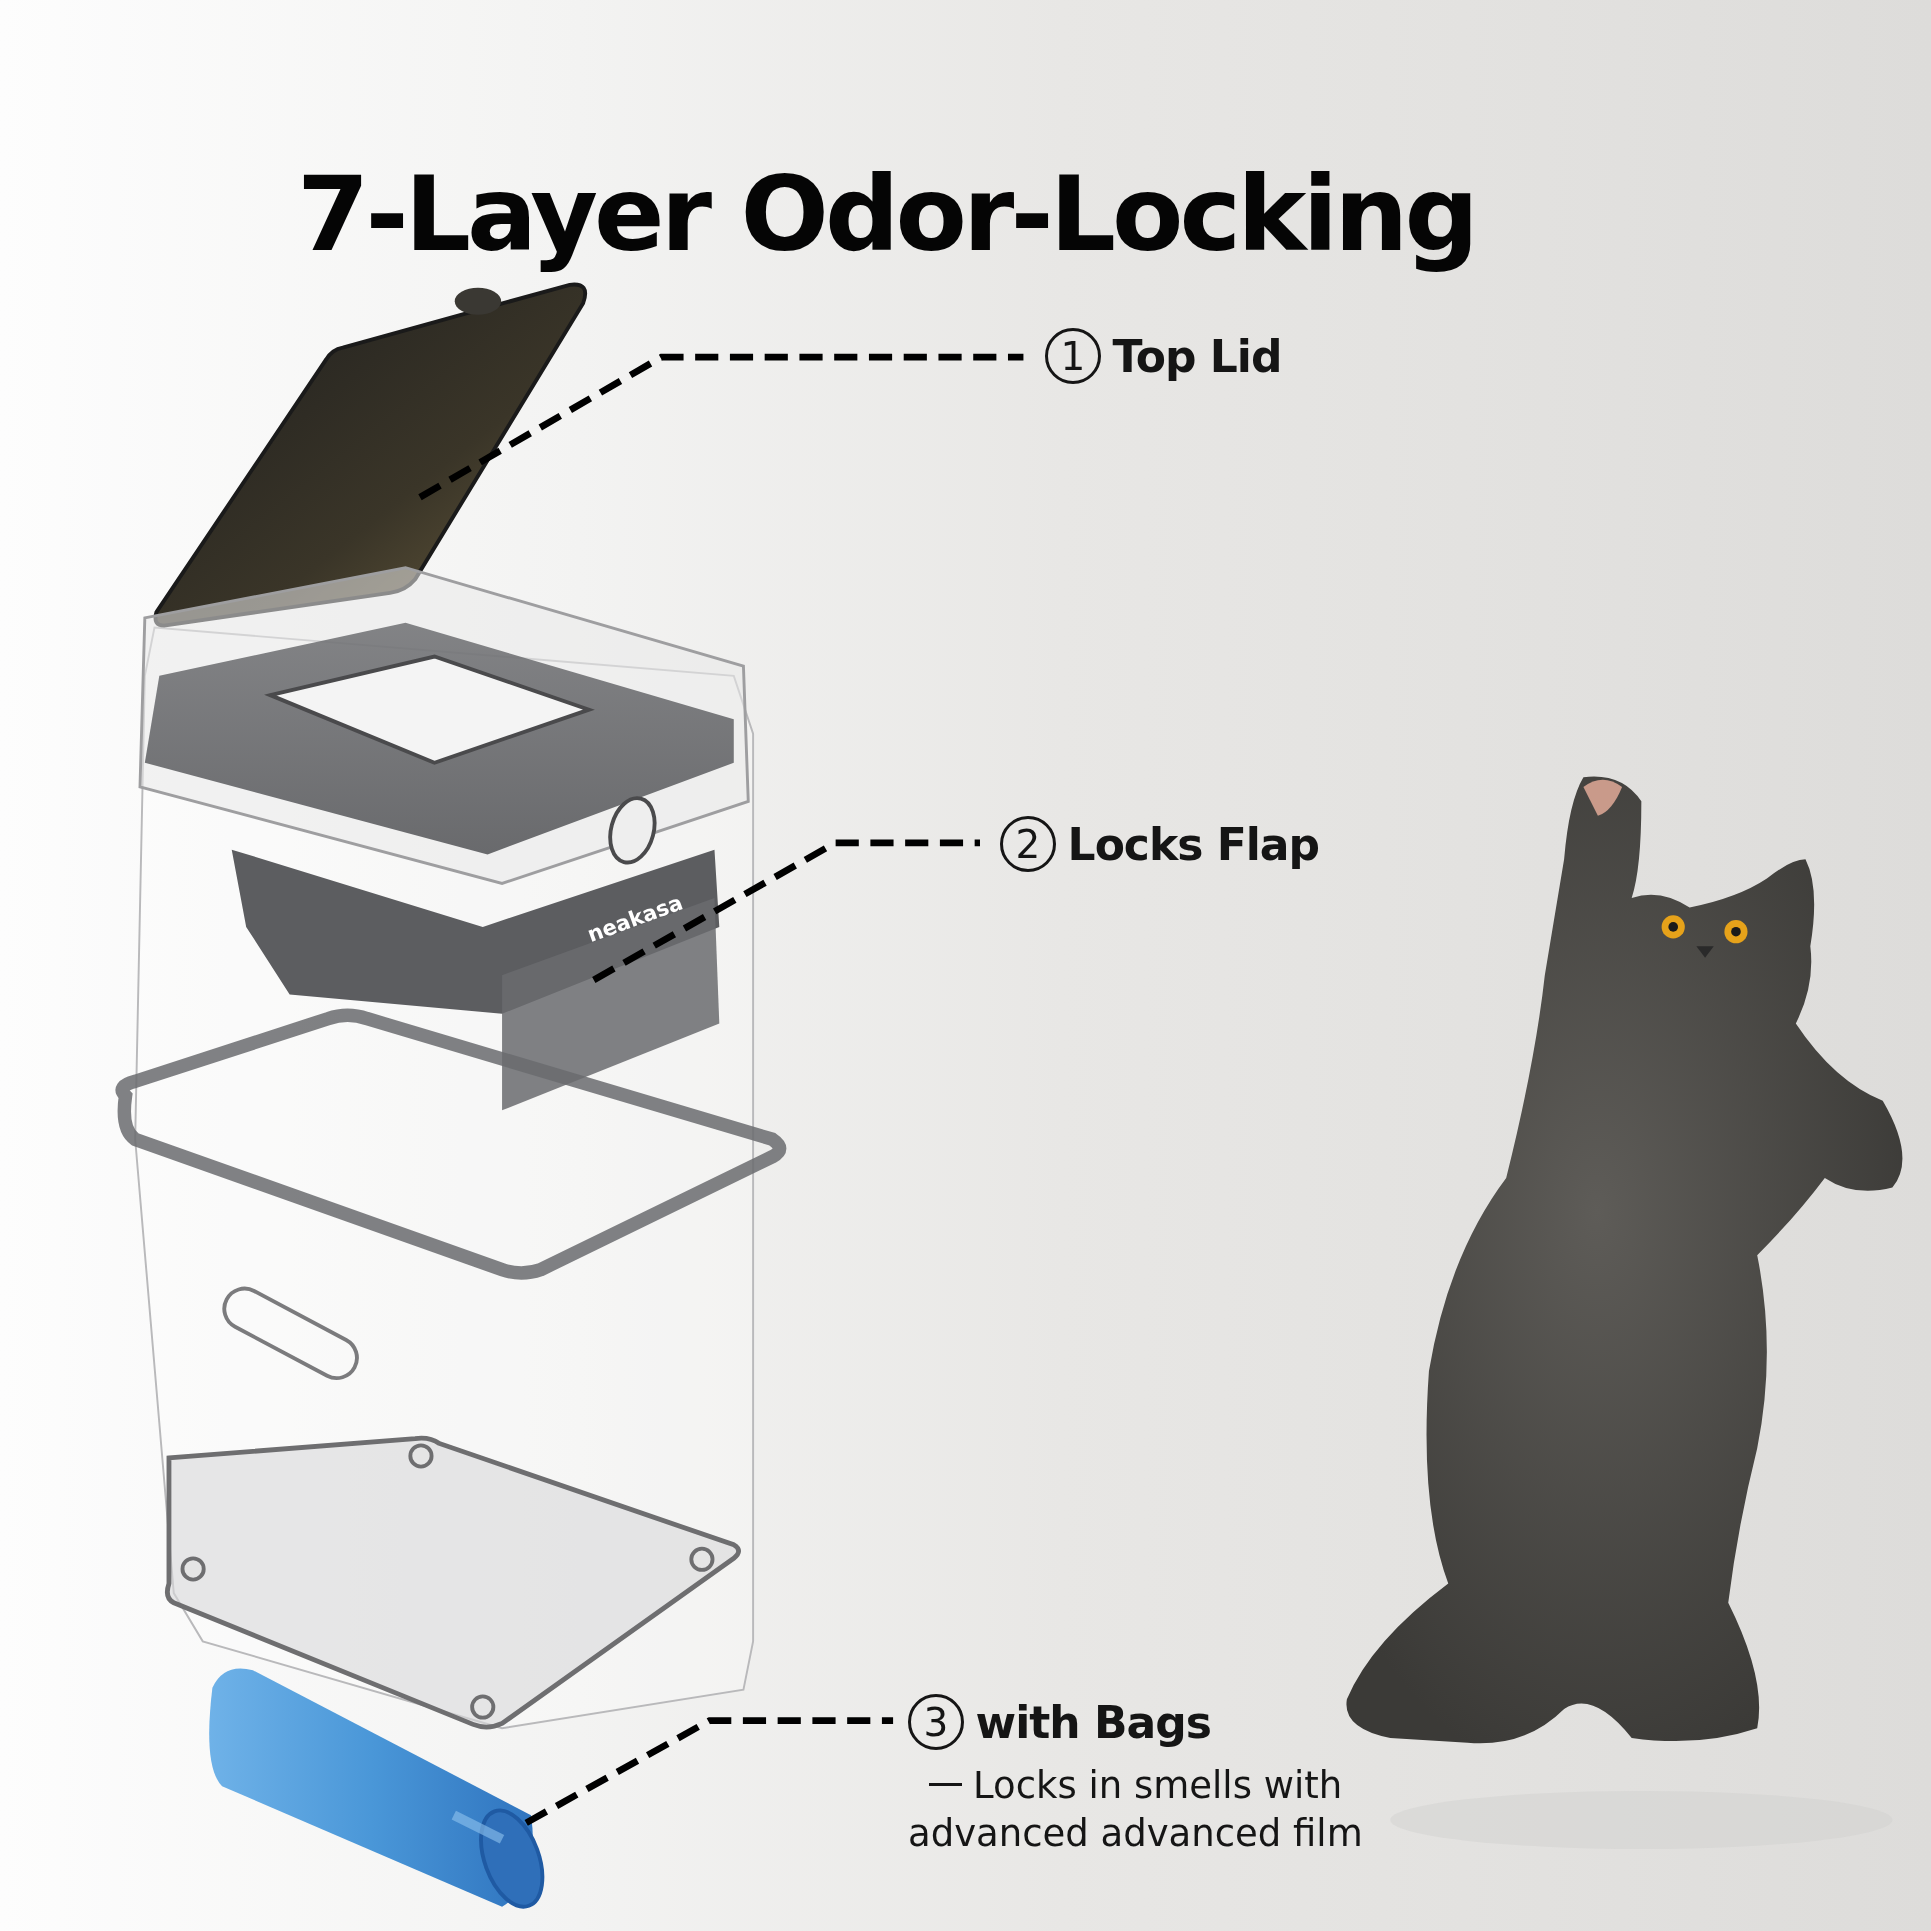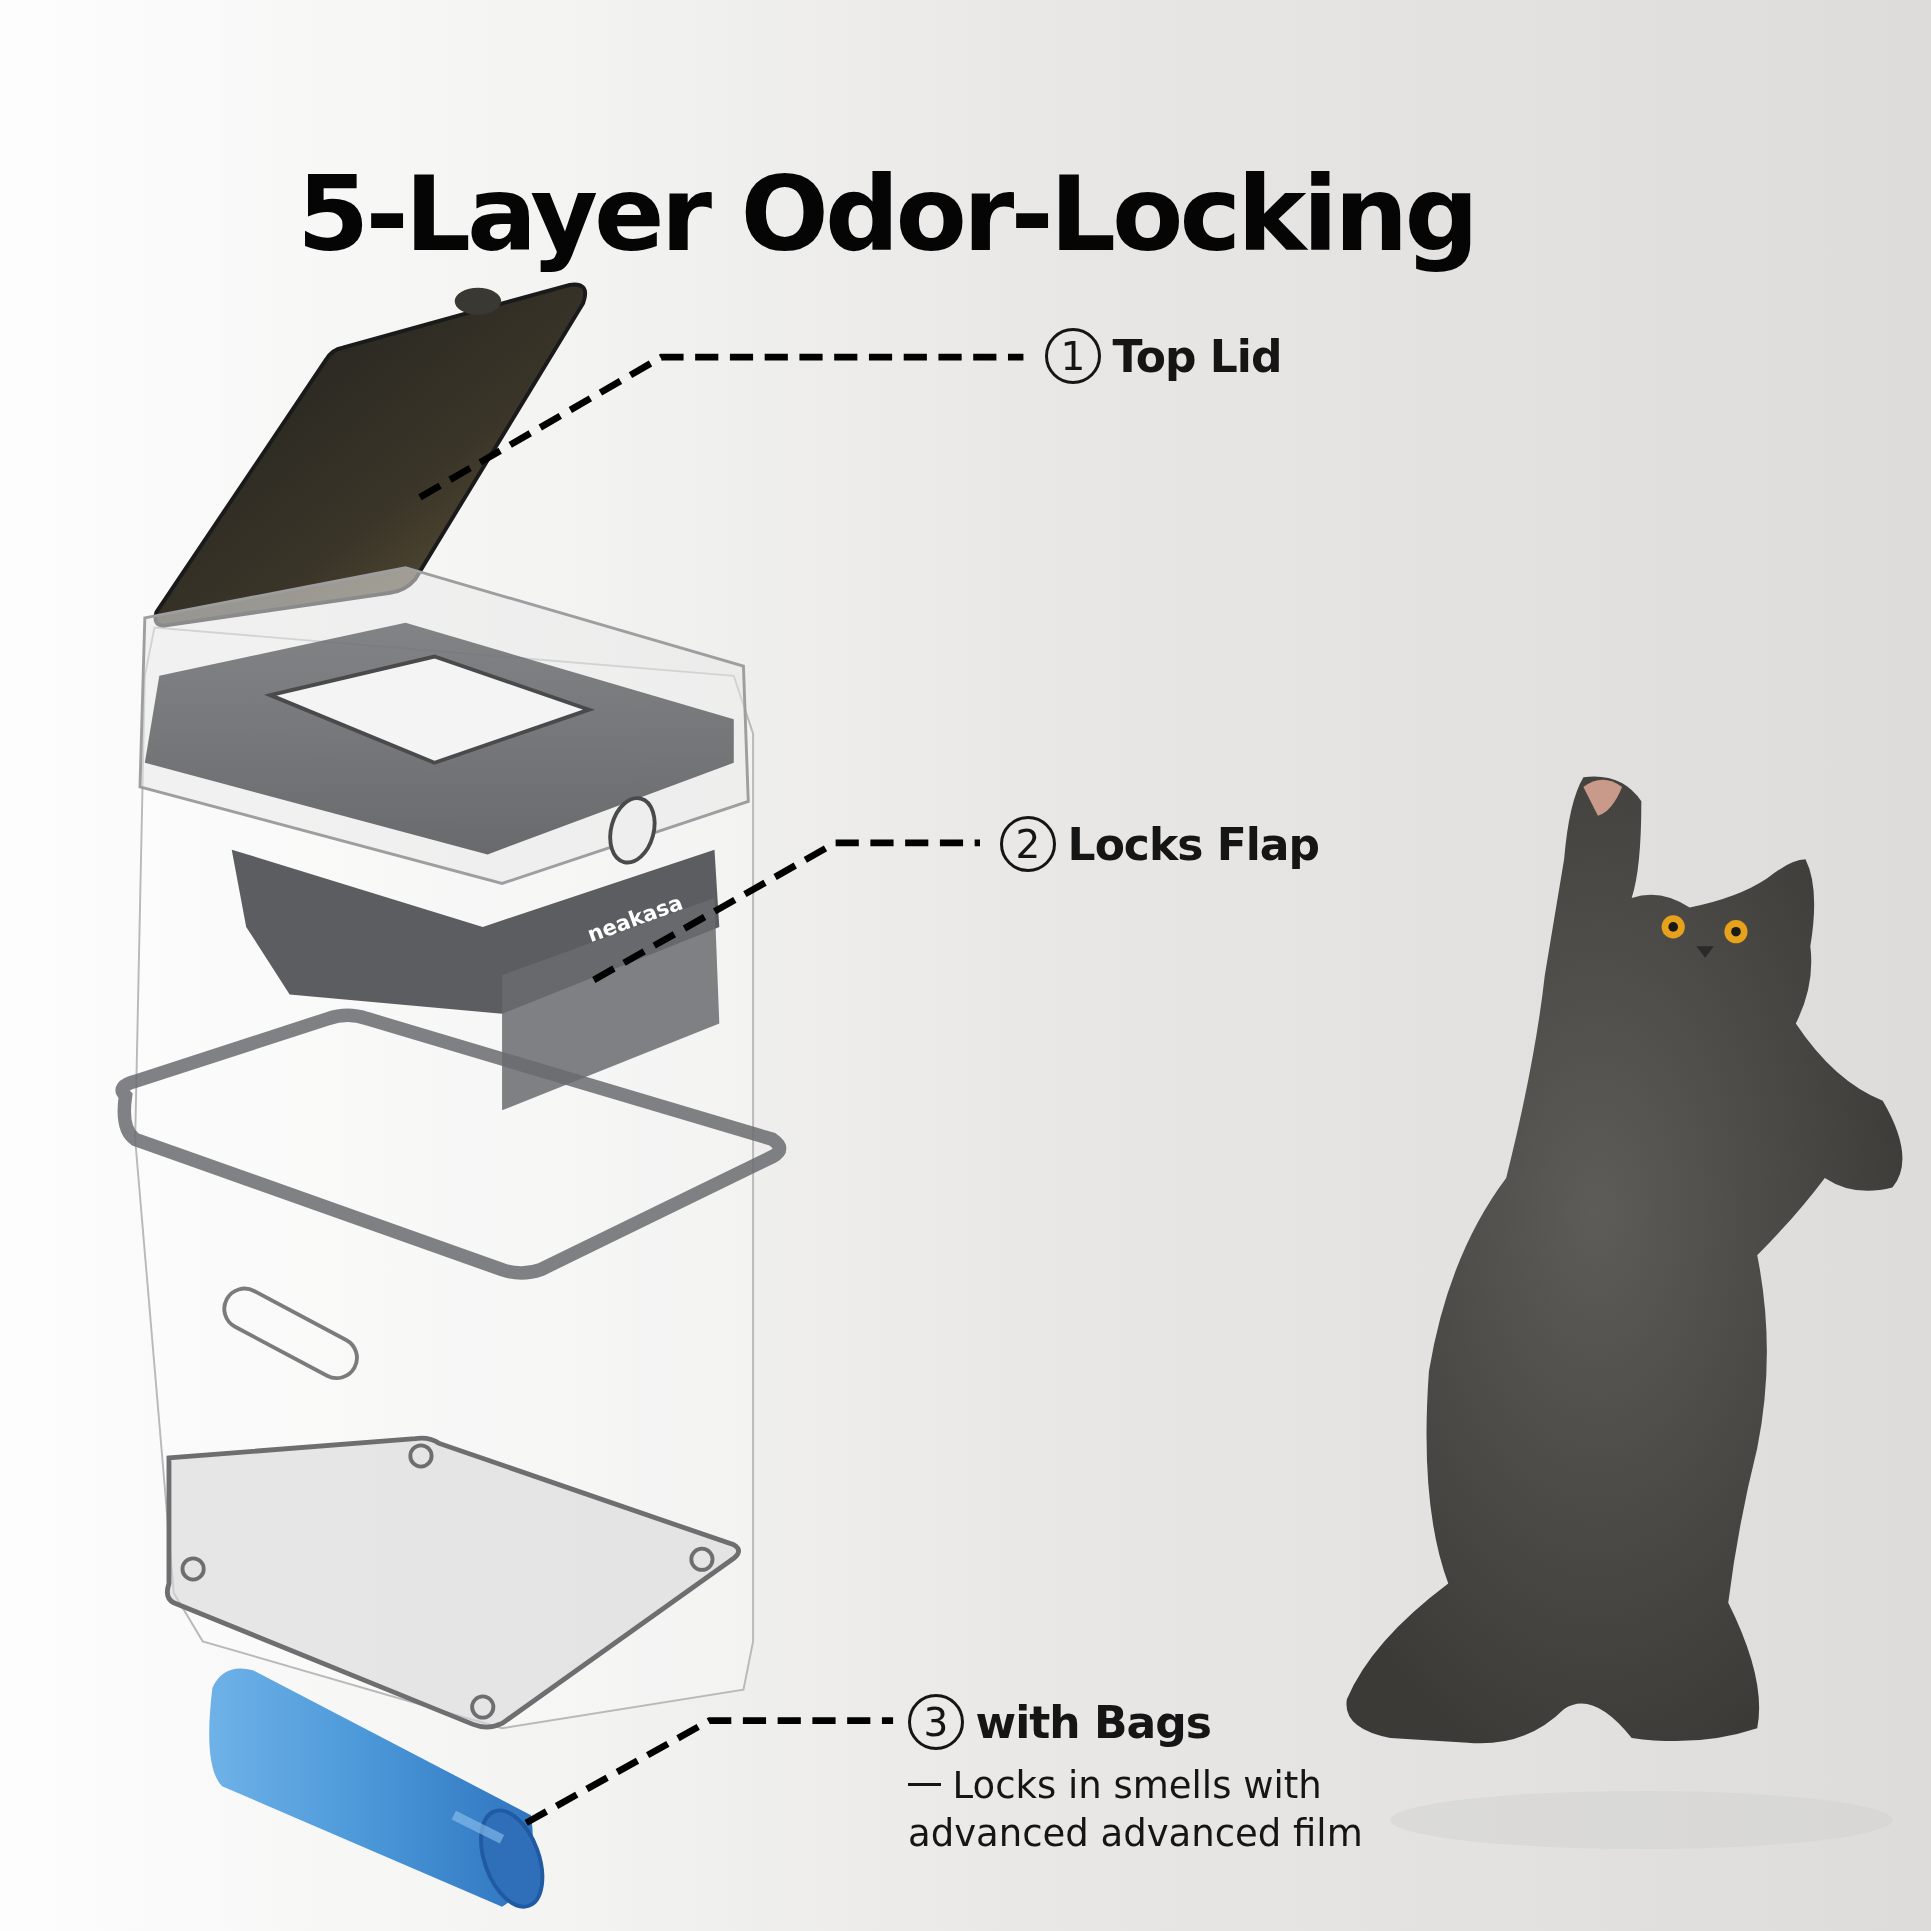--- a/index.html
+++ b/index.html
@@ -122,7 +122,7 @@
   <polyline points="545,1888 735,1782 925,1782" fill="none" stroke="#000" stroke-width="7" stroke-dasharray="24,12"></polyline>
 </svg>
 
-<h1 class="title">5-Layer Odor-Locking</h1>
+<h1 class="title">7-Layer Odor-Locking</h1>
 
 <div class="callout" id="c1">
   <div class="callout-head">

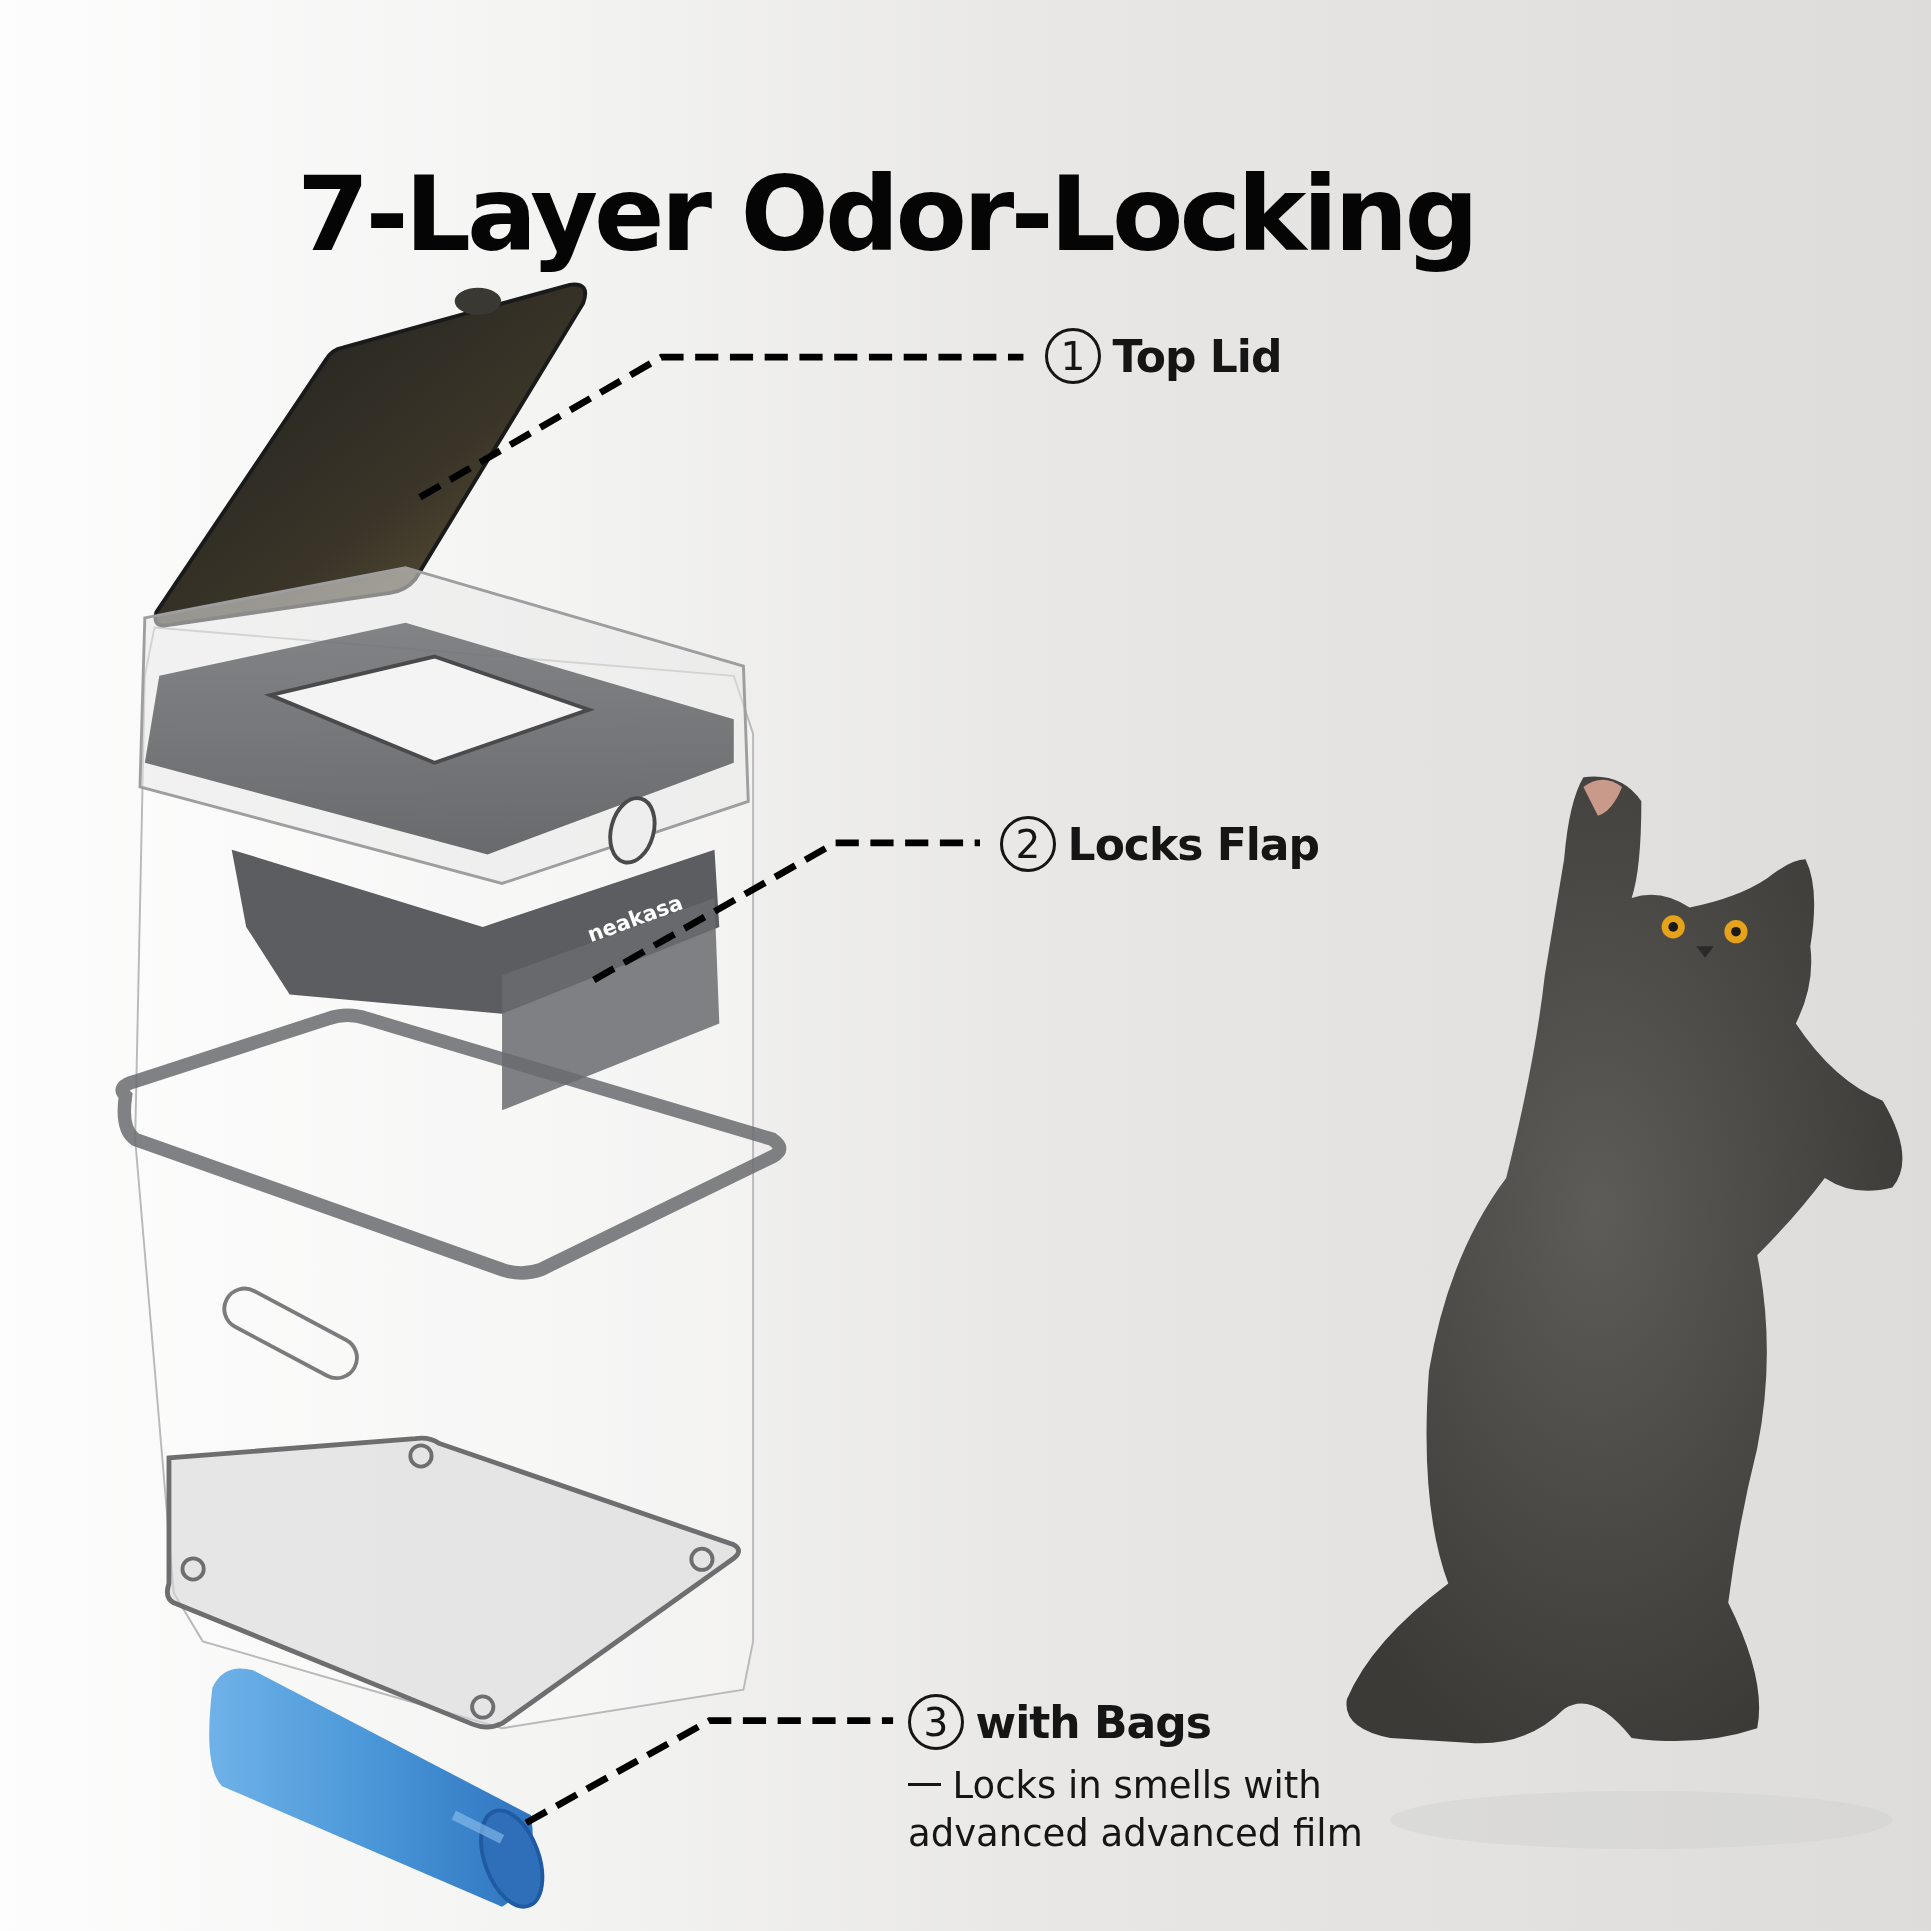--- a/index.html
+++ b/index.html
@@ -29,7 +29,7 @@
     #c1 { left: 1045px; top: 328px; }
     #c2 { left: 1000px; top: 816px; }
     #c3 { left: 908px; top: 1694px; }
-    #c3 .callout-desc { margin-top: 11.6px; }
+    #c3 .callout-desc { margin-top: 11.6px; text-align: center; }
     .leaders { position: absolute; left: 0; top: 0; width: 1931px; height: 1931px; pointer-events: none; }
     .art { position: absolute; left: 0; top: 0; width: 1931px; height: 1931px; }
   </style>

